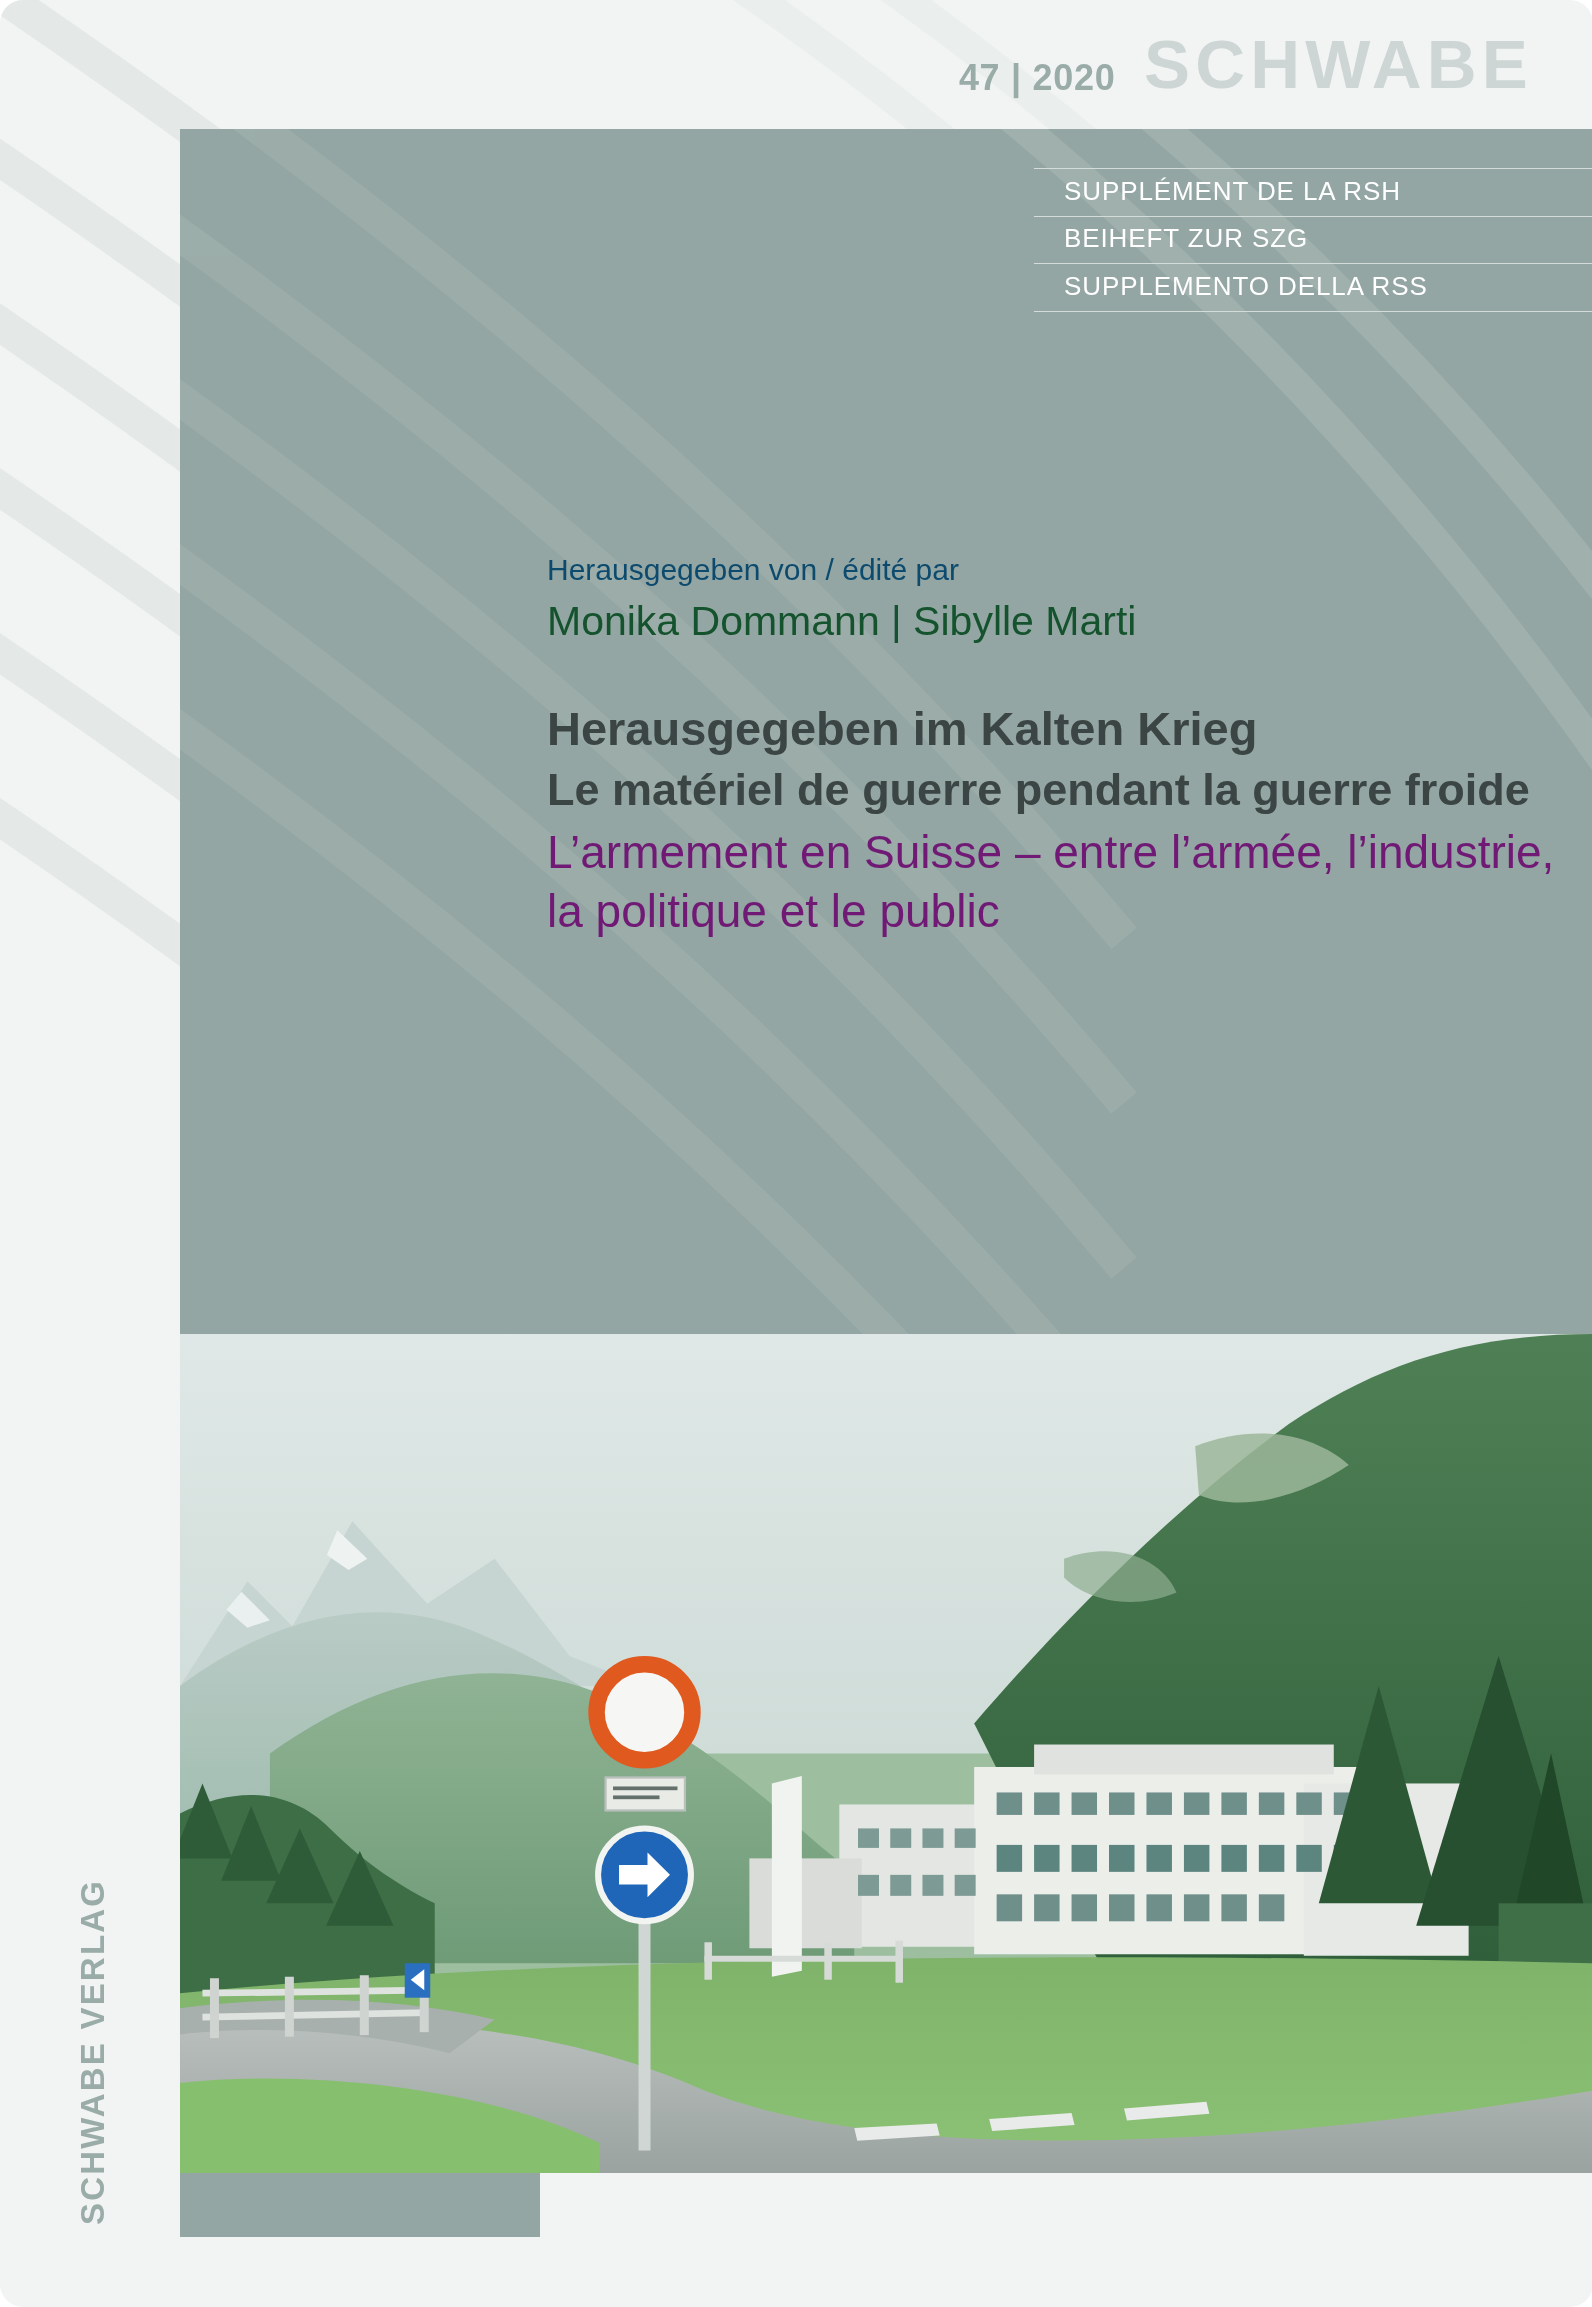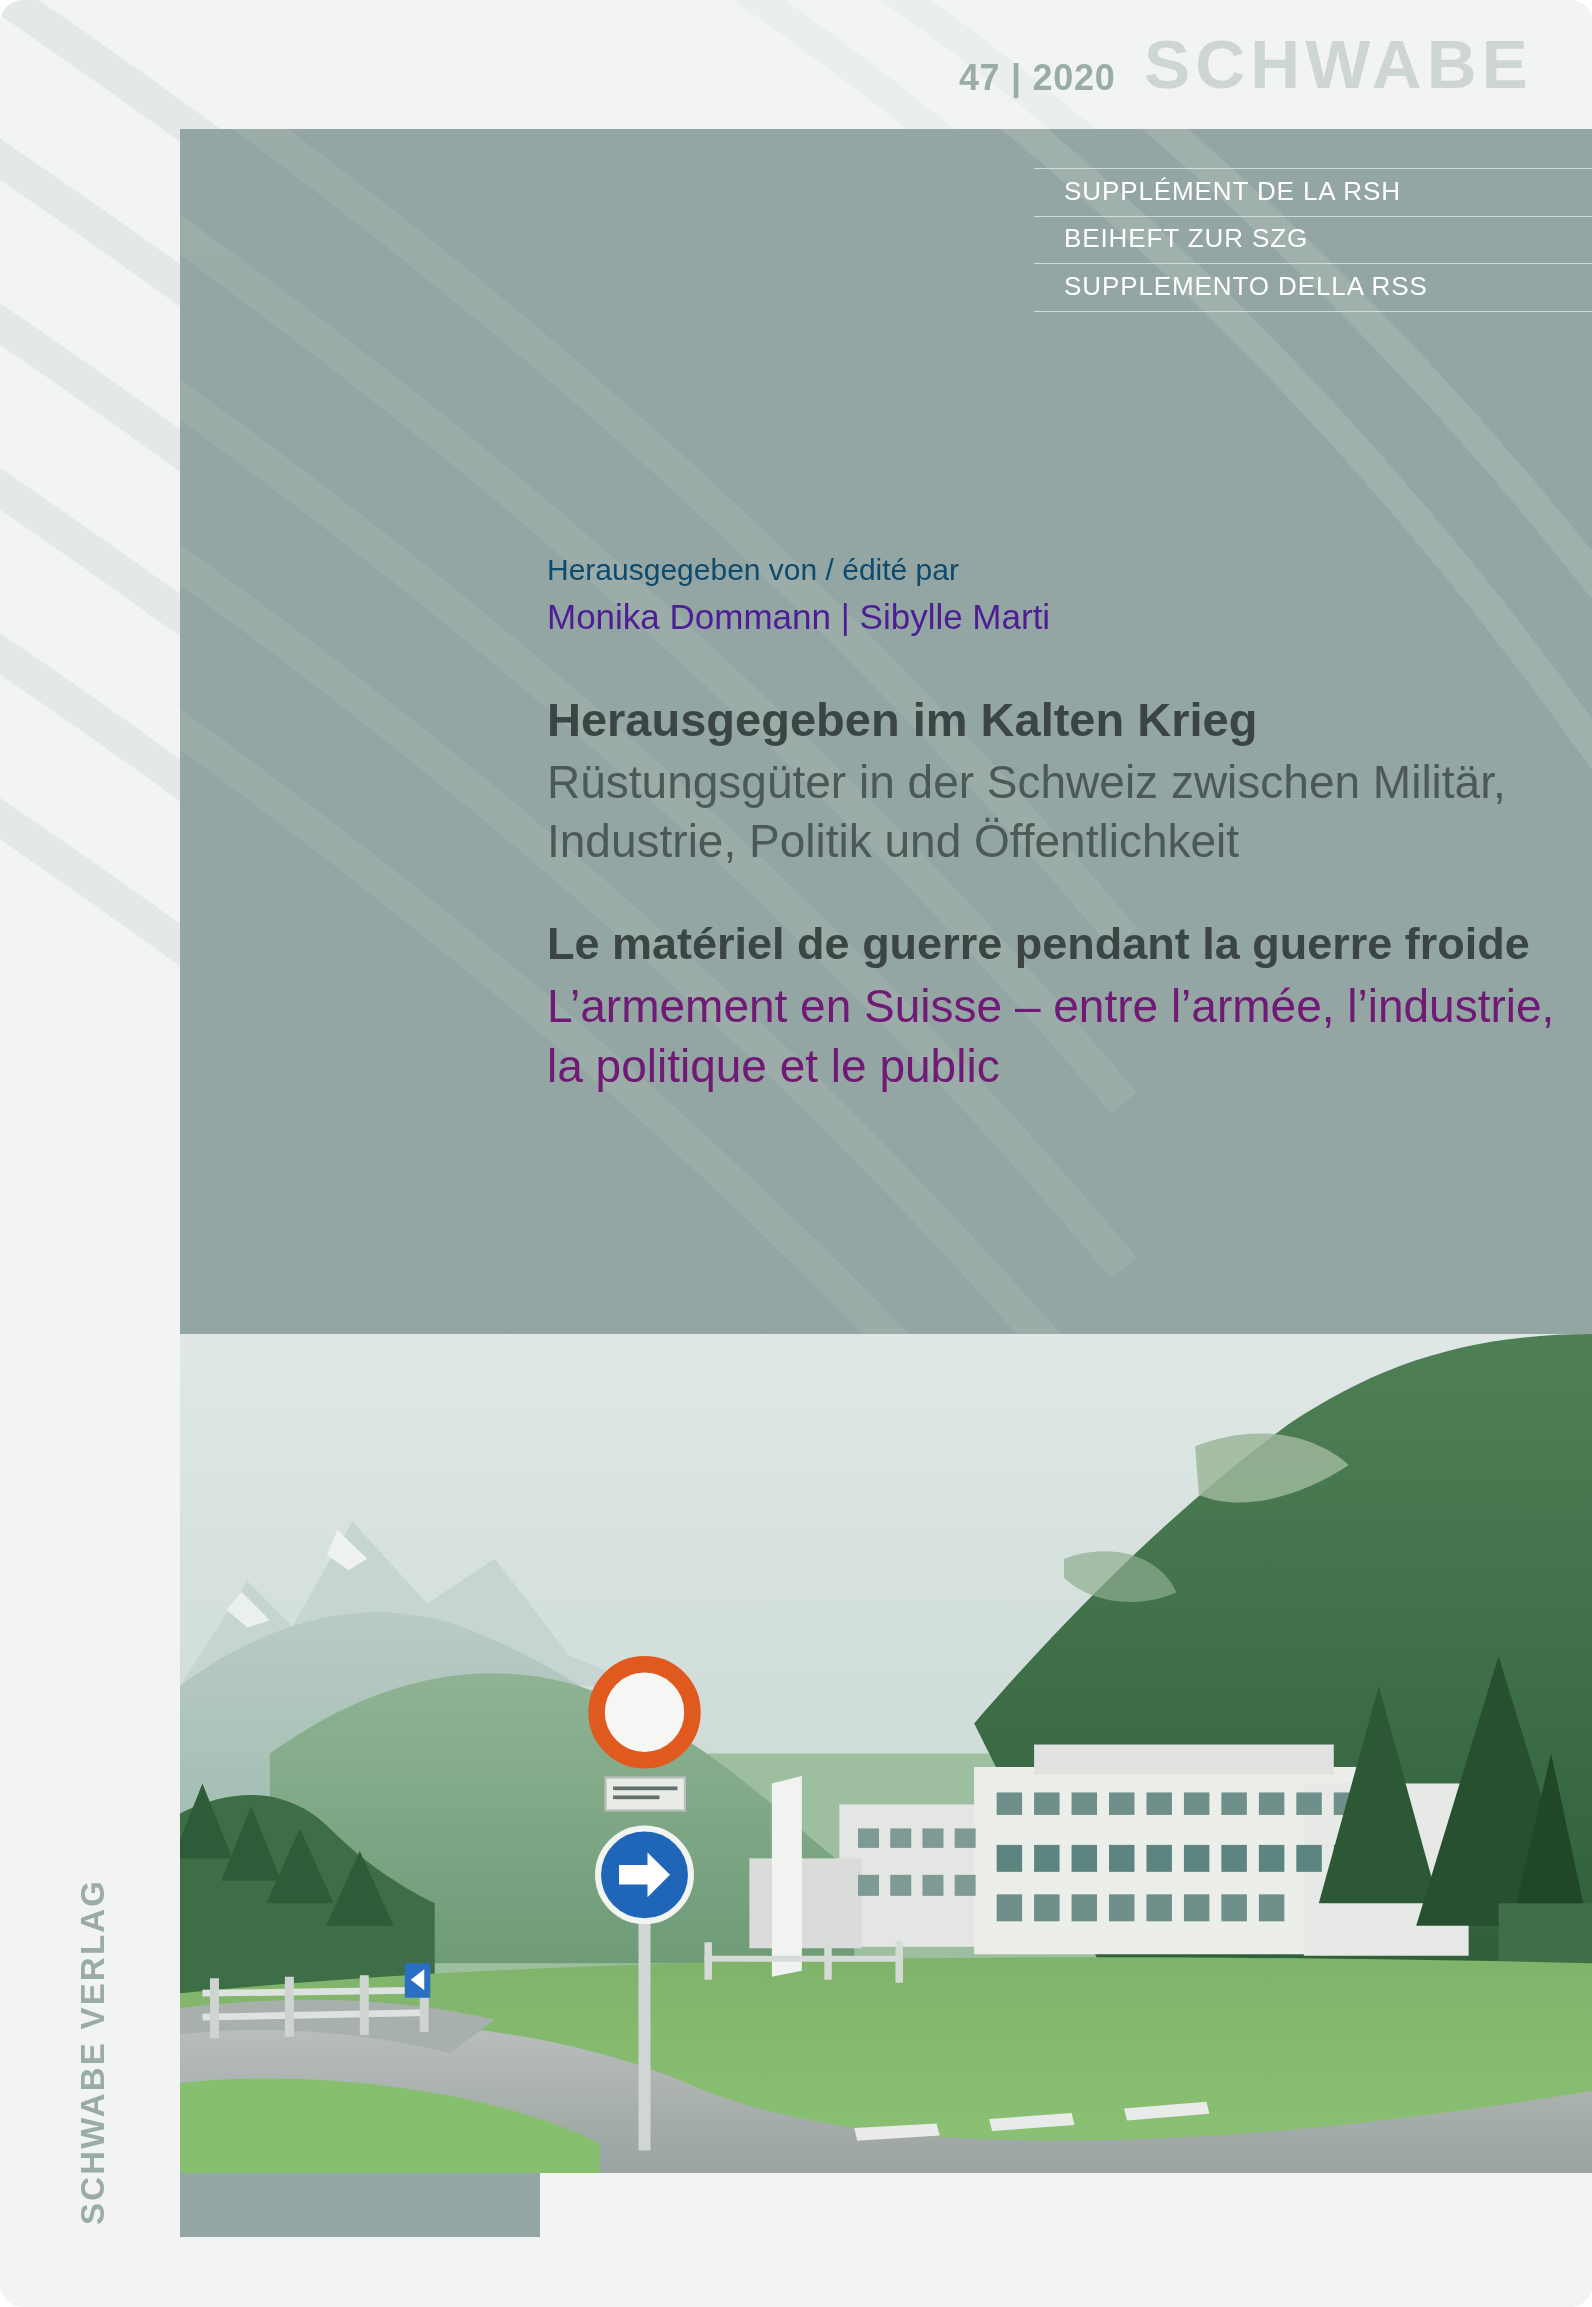--- a/index.html
+++ b/index.html
@@ -106,8 +106,8 @@
     white-space: nowrap;
   }
   .editors-names {
-    color: #4c1d95;
-    font-size: 35px;
+    color: #14532d;
+    font-size: 41px;
     line-height: 1.42;
     white-space: nowrap;
     margin-bottom: 49px;

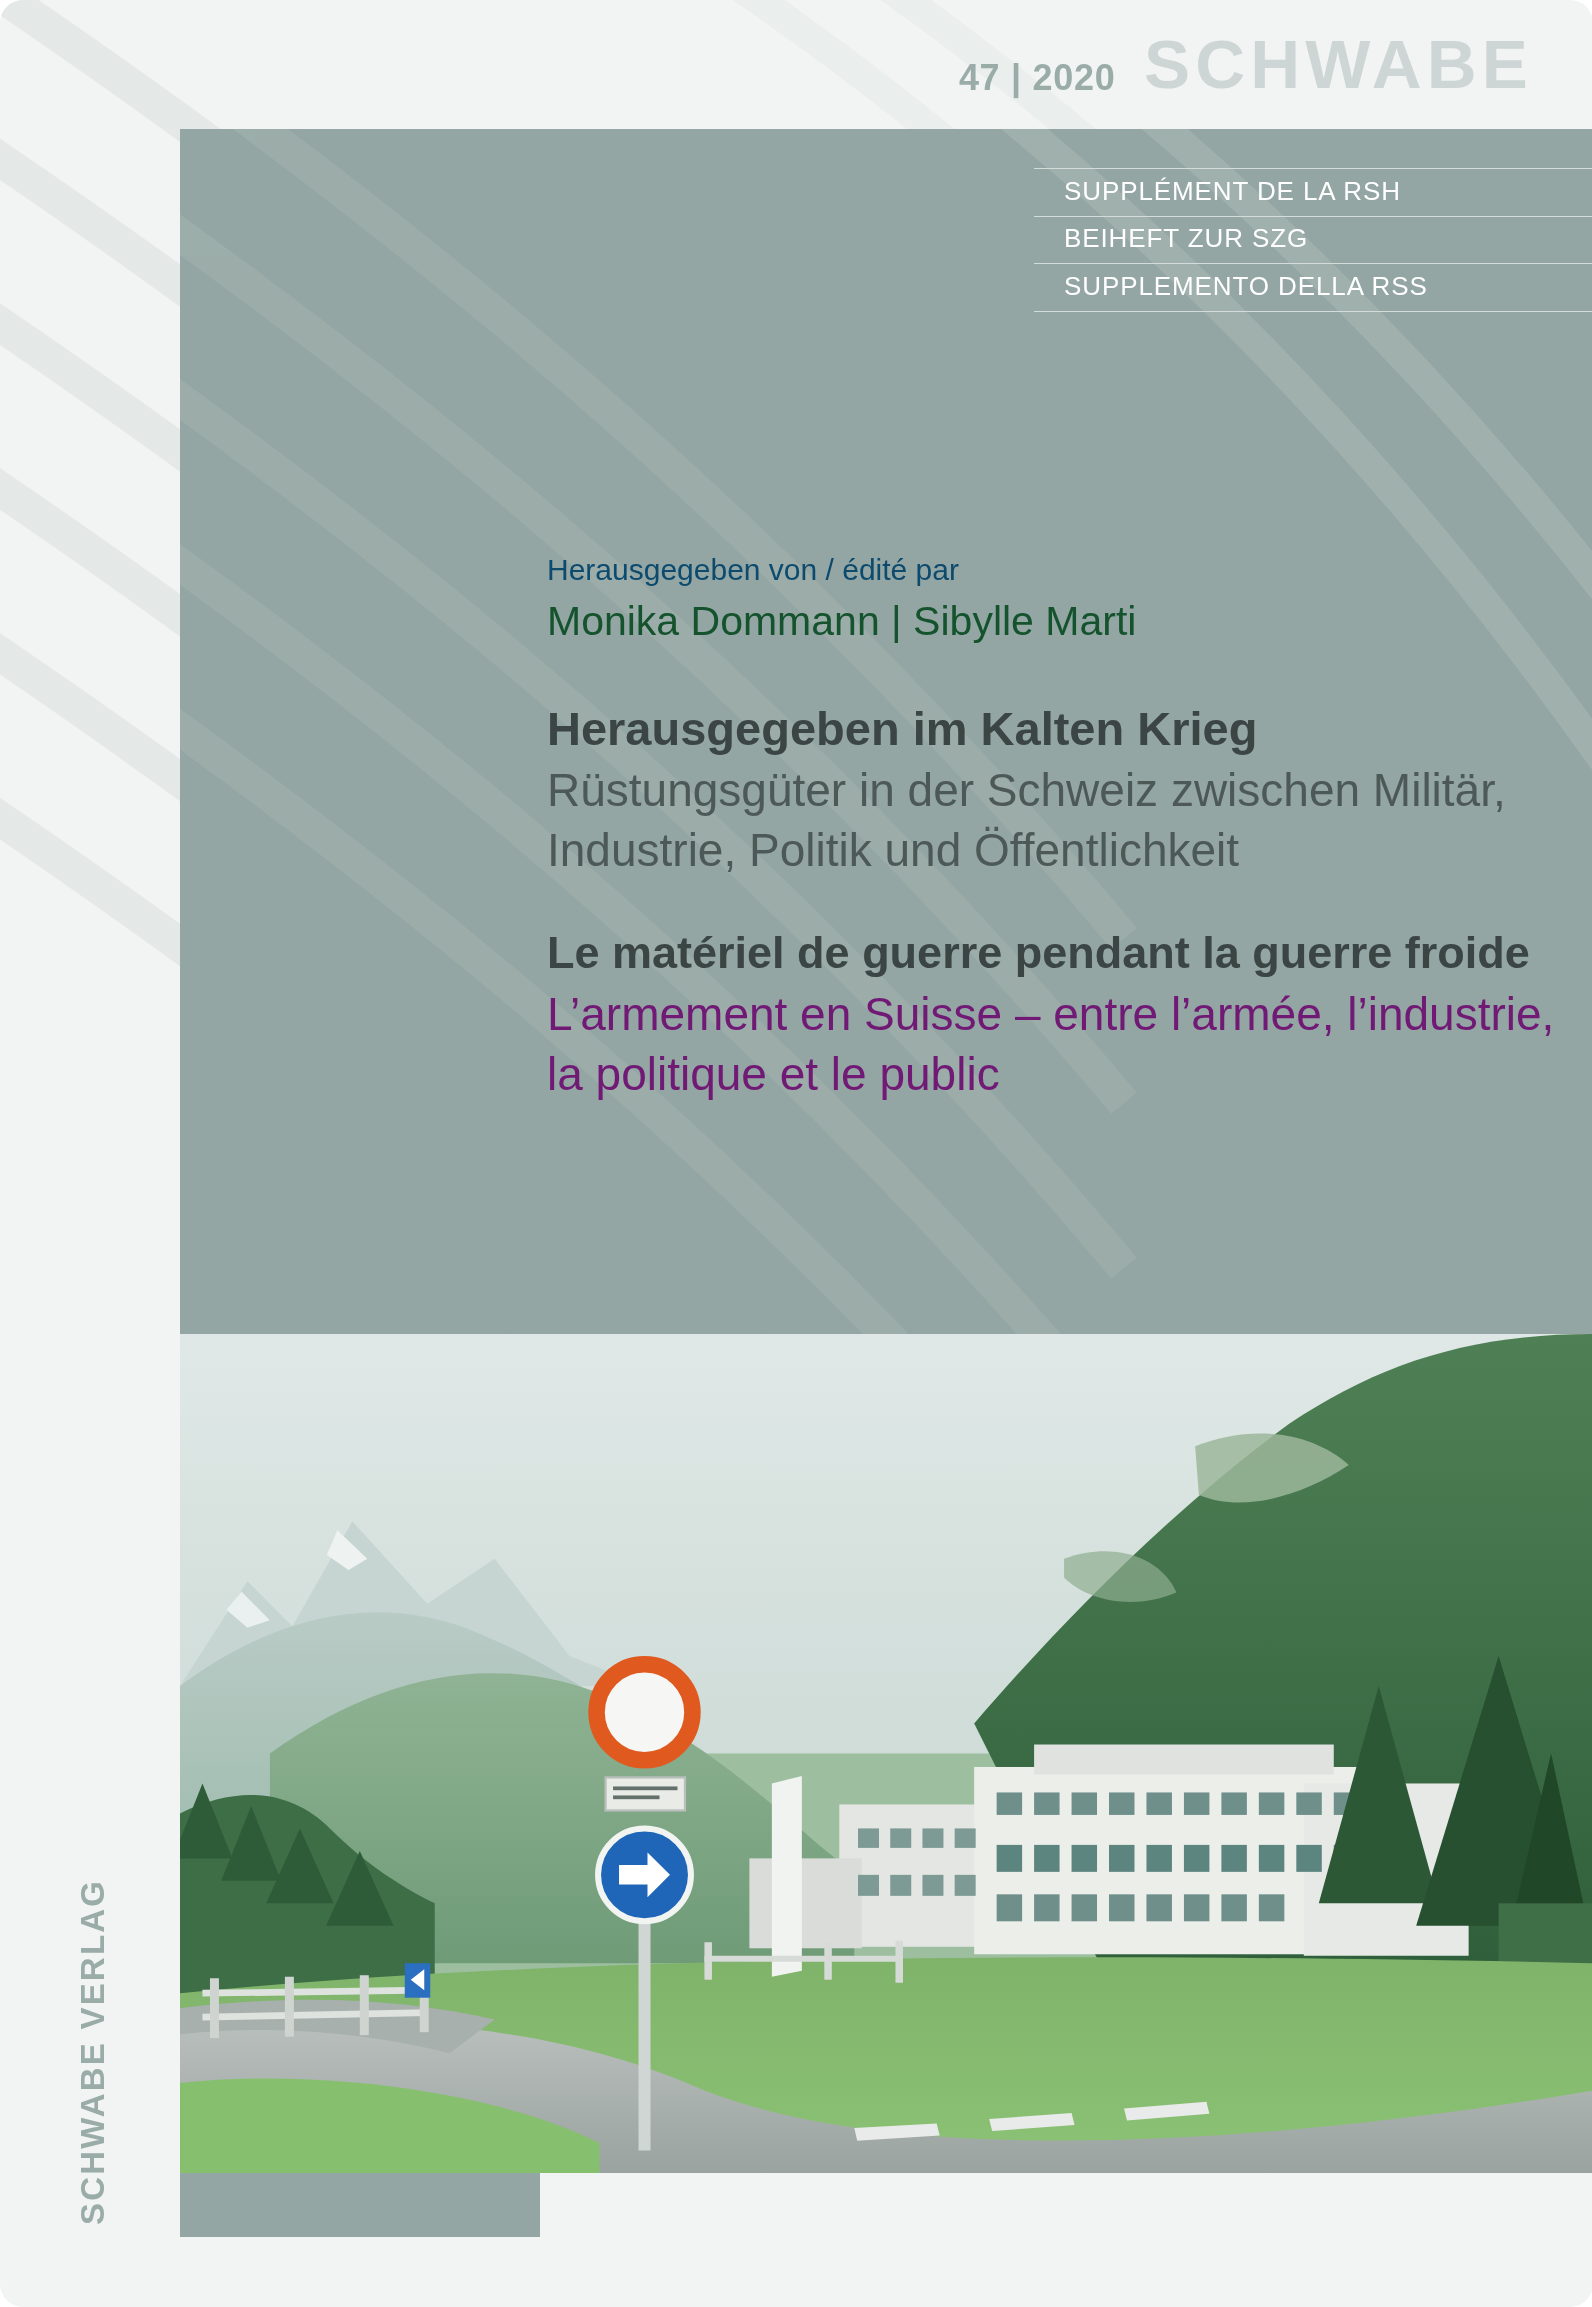--- a/index.html
+++ b/index.html
@@ -240,7 +240,6 @@
       <div class="editors-names">Monika Dommann | Sibylle Marti</div>
 
       <div class="title-de-main">Herausgegeben im Kalten Krieg</div>
-      <div class="title-de-sub">Rüstungsgüter in der Schweiz zwischen Militär, Industrie, Politik und Öffentlichkeit</div>
 
       <div class="title-fr-main">Le matériel de guerre pendant la guerre froide</div>
       <div class="title-fr-sub">L’armement en Suisse – entre l’armée, l’industrie, la politique et le public</div>

